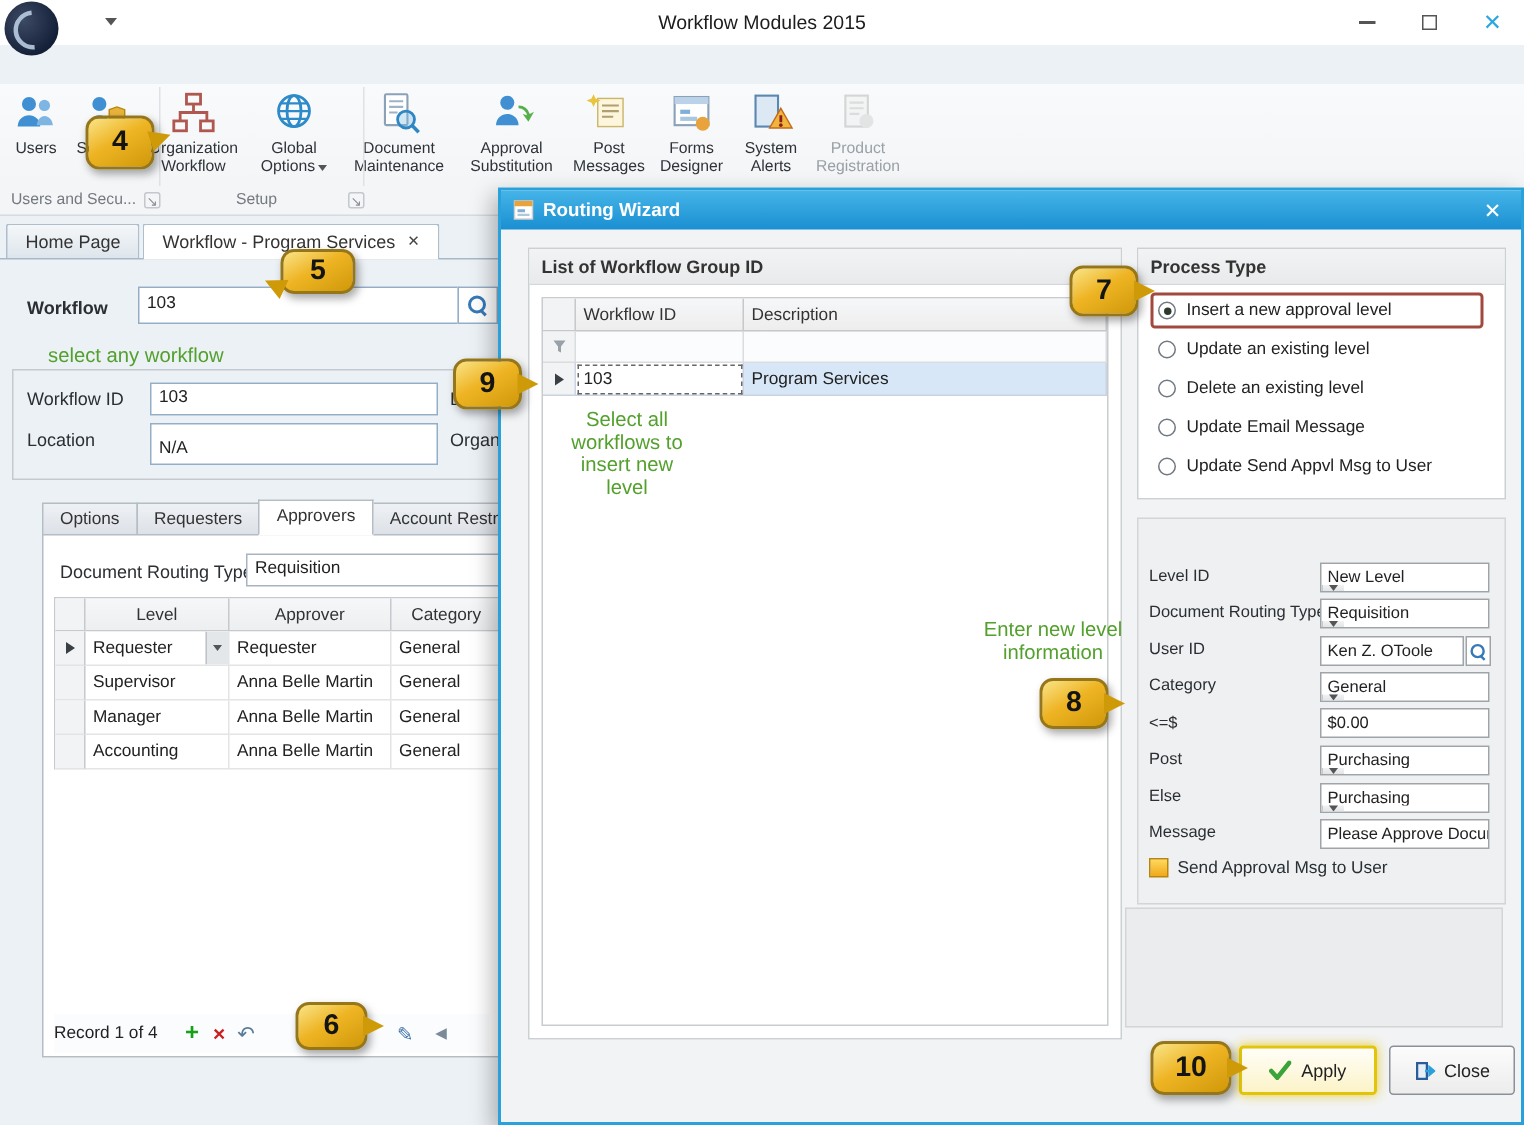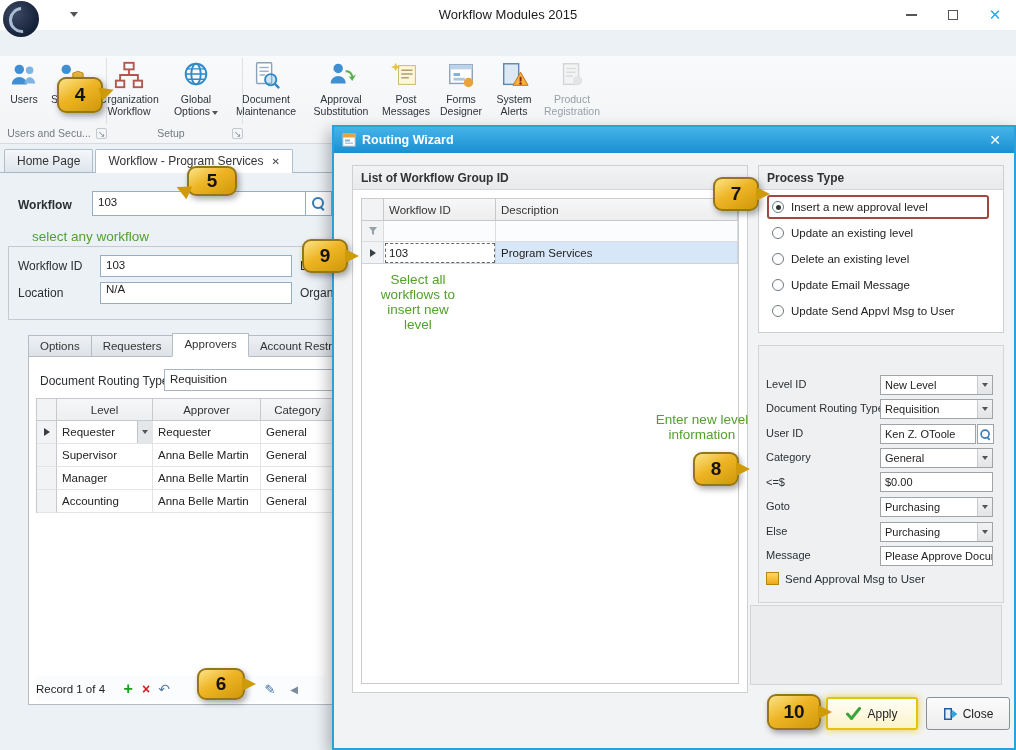--- a/index.html
+++ b/index.html
@@ -294,7 +294,7 @@
   <div class="tbox" style="left:100px; top:255px; width:192px; height:22px; padding-top:3px;">103</div>
   <div class="lbl" style="left:300px; top:259px;">Descrip</div>
   <div class="lbl" style="left:18px; top:286px;">Location</div>
-  <div class="tbox" style="left:100px; top:282px; width:192px; height:22px; padding-top:0;">N/A</div>
+  <div class="tbox" style="left:100px; top:282px; width:192px; height:28px; padding-top:10px;">N/A</div>
   <div class="lbl" style="left:300px; top:286px;">Organizatio</div>
 
   <div class="ftab-row">

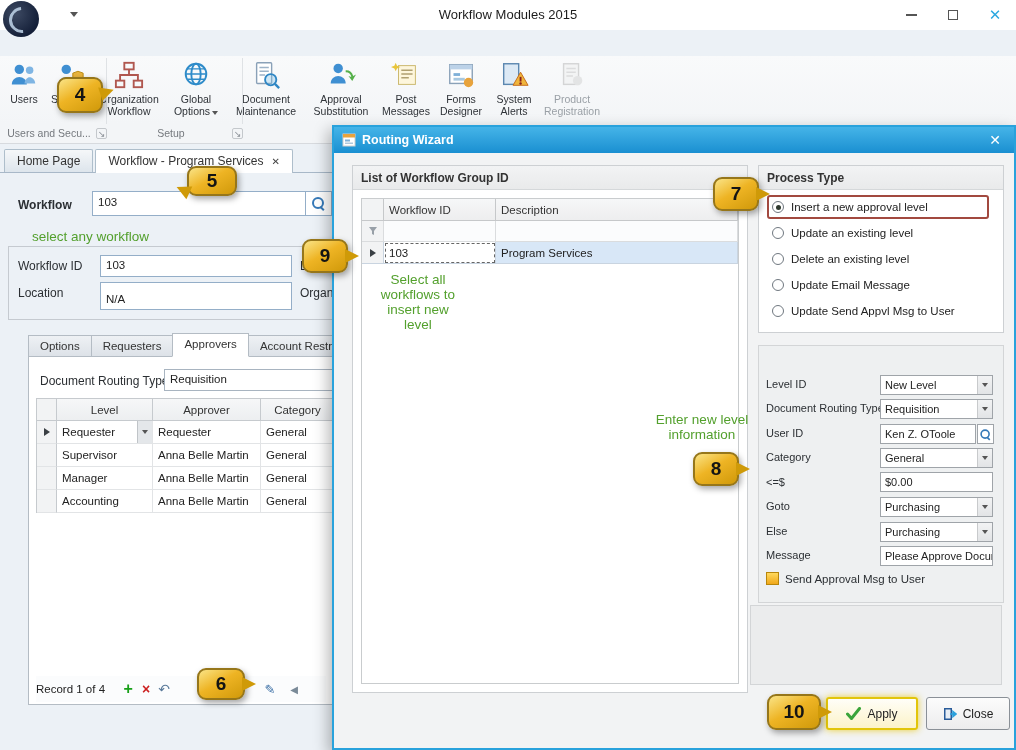--- a/index.html
+++ b/index.html
@@ -112,7 +112,7 @@
 
   .formbox { position:absolute; left:424px; top:218px; width:246px; height:258px; background:#eef0f1; border:1px solid #d3d5d7; }
   .frow-lbl { position:absolute; left:7px; font-size:11px; color:#2b2f33; white-space:nowrap; }
-  .ctrl { position:absolute; left:121px; width:113px; height:20px; background:#fff; border:1px solid #9fa4a9; display:flex; overflow:hidden; }
+  .ctrl { position:absolute; left:121px; width:113px; height:20px; background:#fff; border:1px solid #9fa4a9; display:flex; overflow:hidden;flex-direction:column; }
   .ctrl .val { flex:1; font-size:11px; padding:3px 4px; white-space:nowrap; overflow:hidden; }
   .ctrl .drop { width:15px; border-left:1px solid #c8cacc; background:linear-gradient(#f2f3f4,#e2e4e6); display:flex; align-items:center; justify-content:center; }
   .ctrl.lookup { width:96px; }

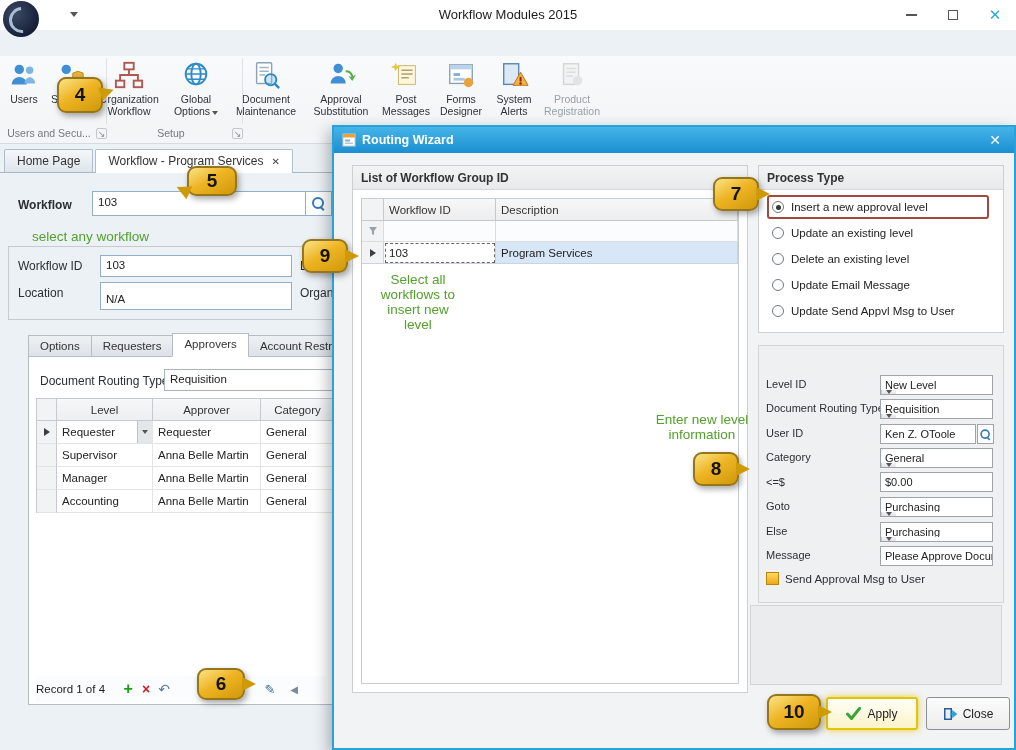--- a/index.html
+++ b/index.html
@@ -473,7 +473,7 @@
         <span class="val">$0.00</span>
       </div>
 
-      <span class="frow-lbl" style="top:154px;">Goto</span>
+      <span class="frow-lbl" style="top:154px;">Post</span>
       <div class="ctrl" style="top:151px;">
         <span class="val">Purchasing</span>
         <span class="drop">

